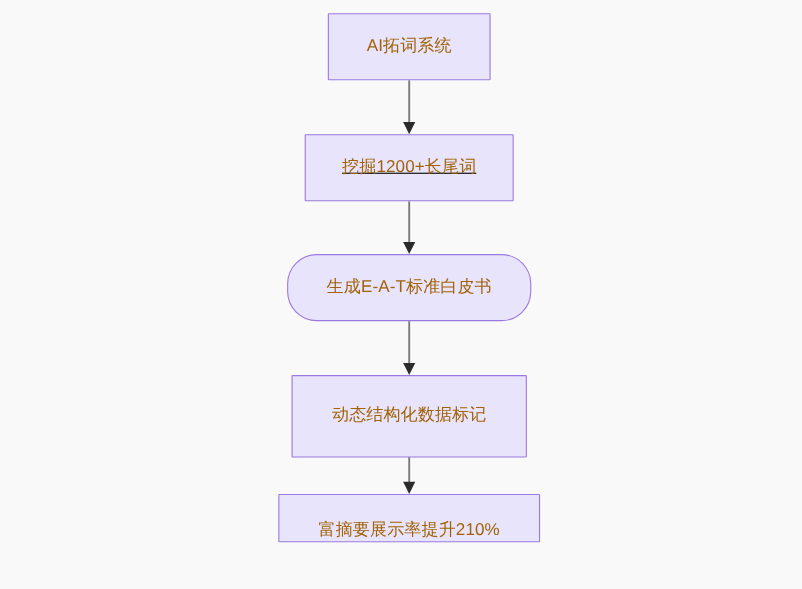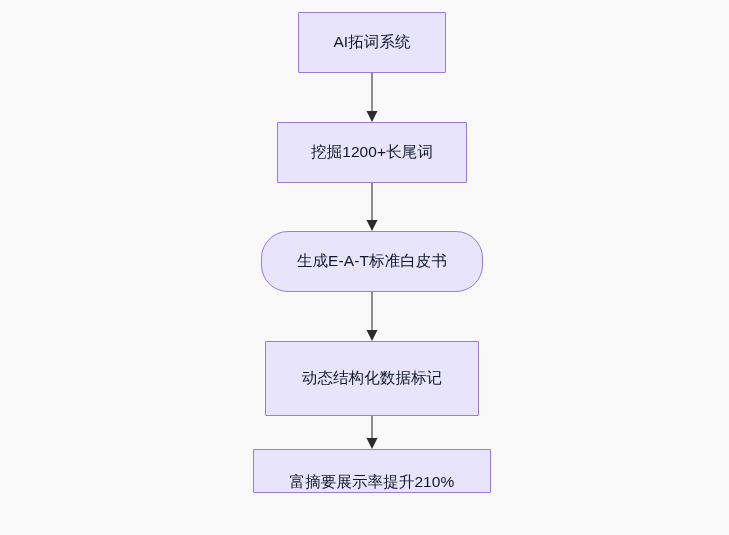--- a/index.html
+++ b/index.html
@@ -32,7 +32,7 @@
   .node-label {
     font-size: 15.5px;
     line-height: 1.2;
-    color: #0f172a;
+    color: #a16207;
     letter-spacing: 0.1px;
     white-space: nowrap;
   }

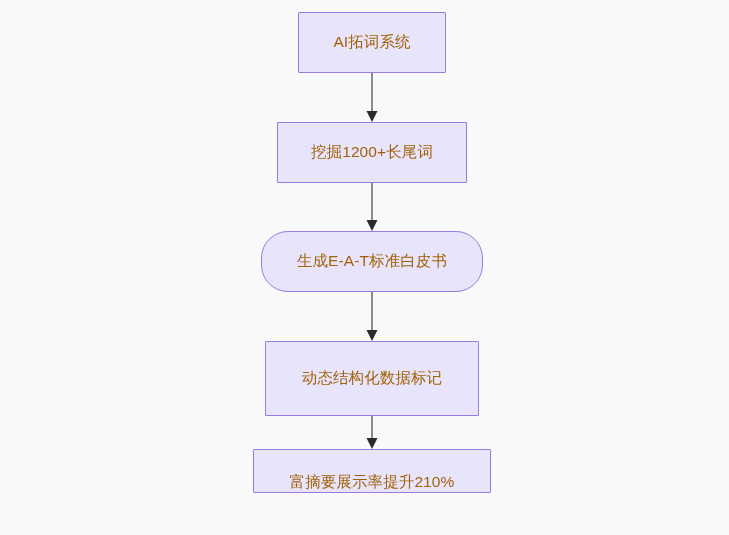--- a/index.html
+++ b/index.html
@@ -82,7 +82,7 @@
     <span class="node-label">AI拓词系统</span>
   </div>
 
-  <div class="node" style="left:277px; top:122px; width:190px; height:61px;">
+  <div class="node" style="left:277px; top:122px; width:190px; height:61px;text-decoration:underline;">
     <span class="node-label">挖掘1200+长尾词</span>
   </div>
 

